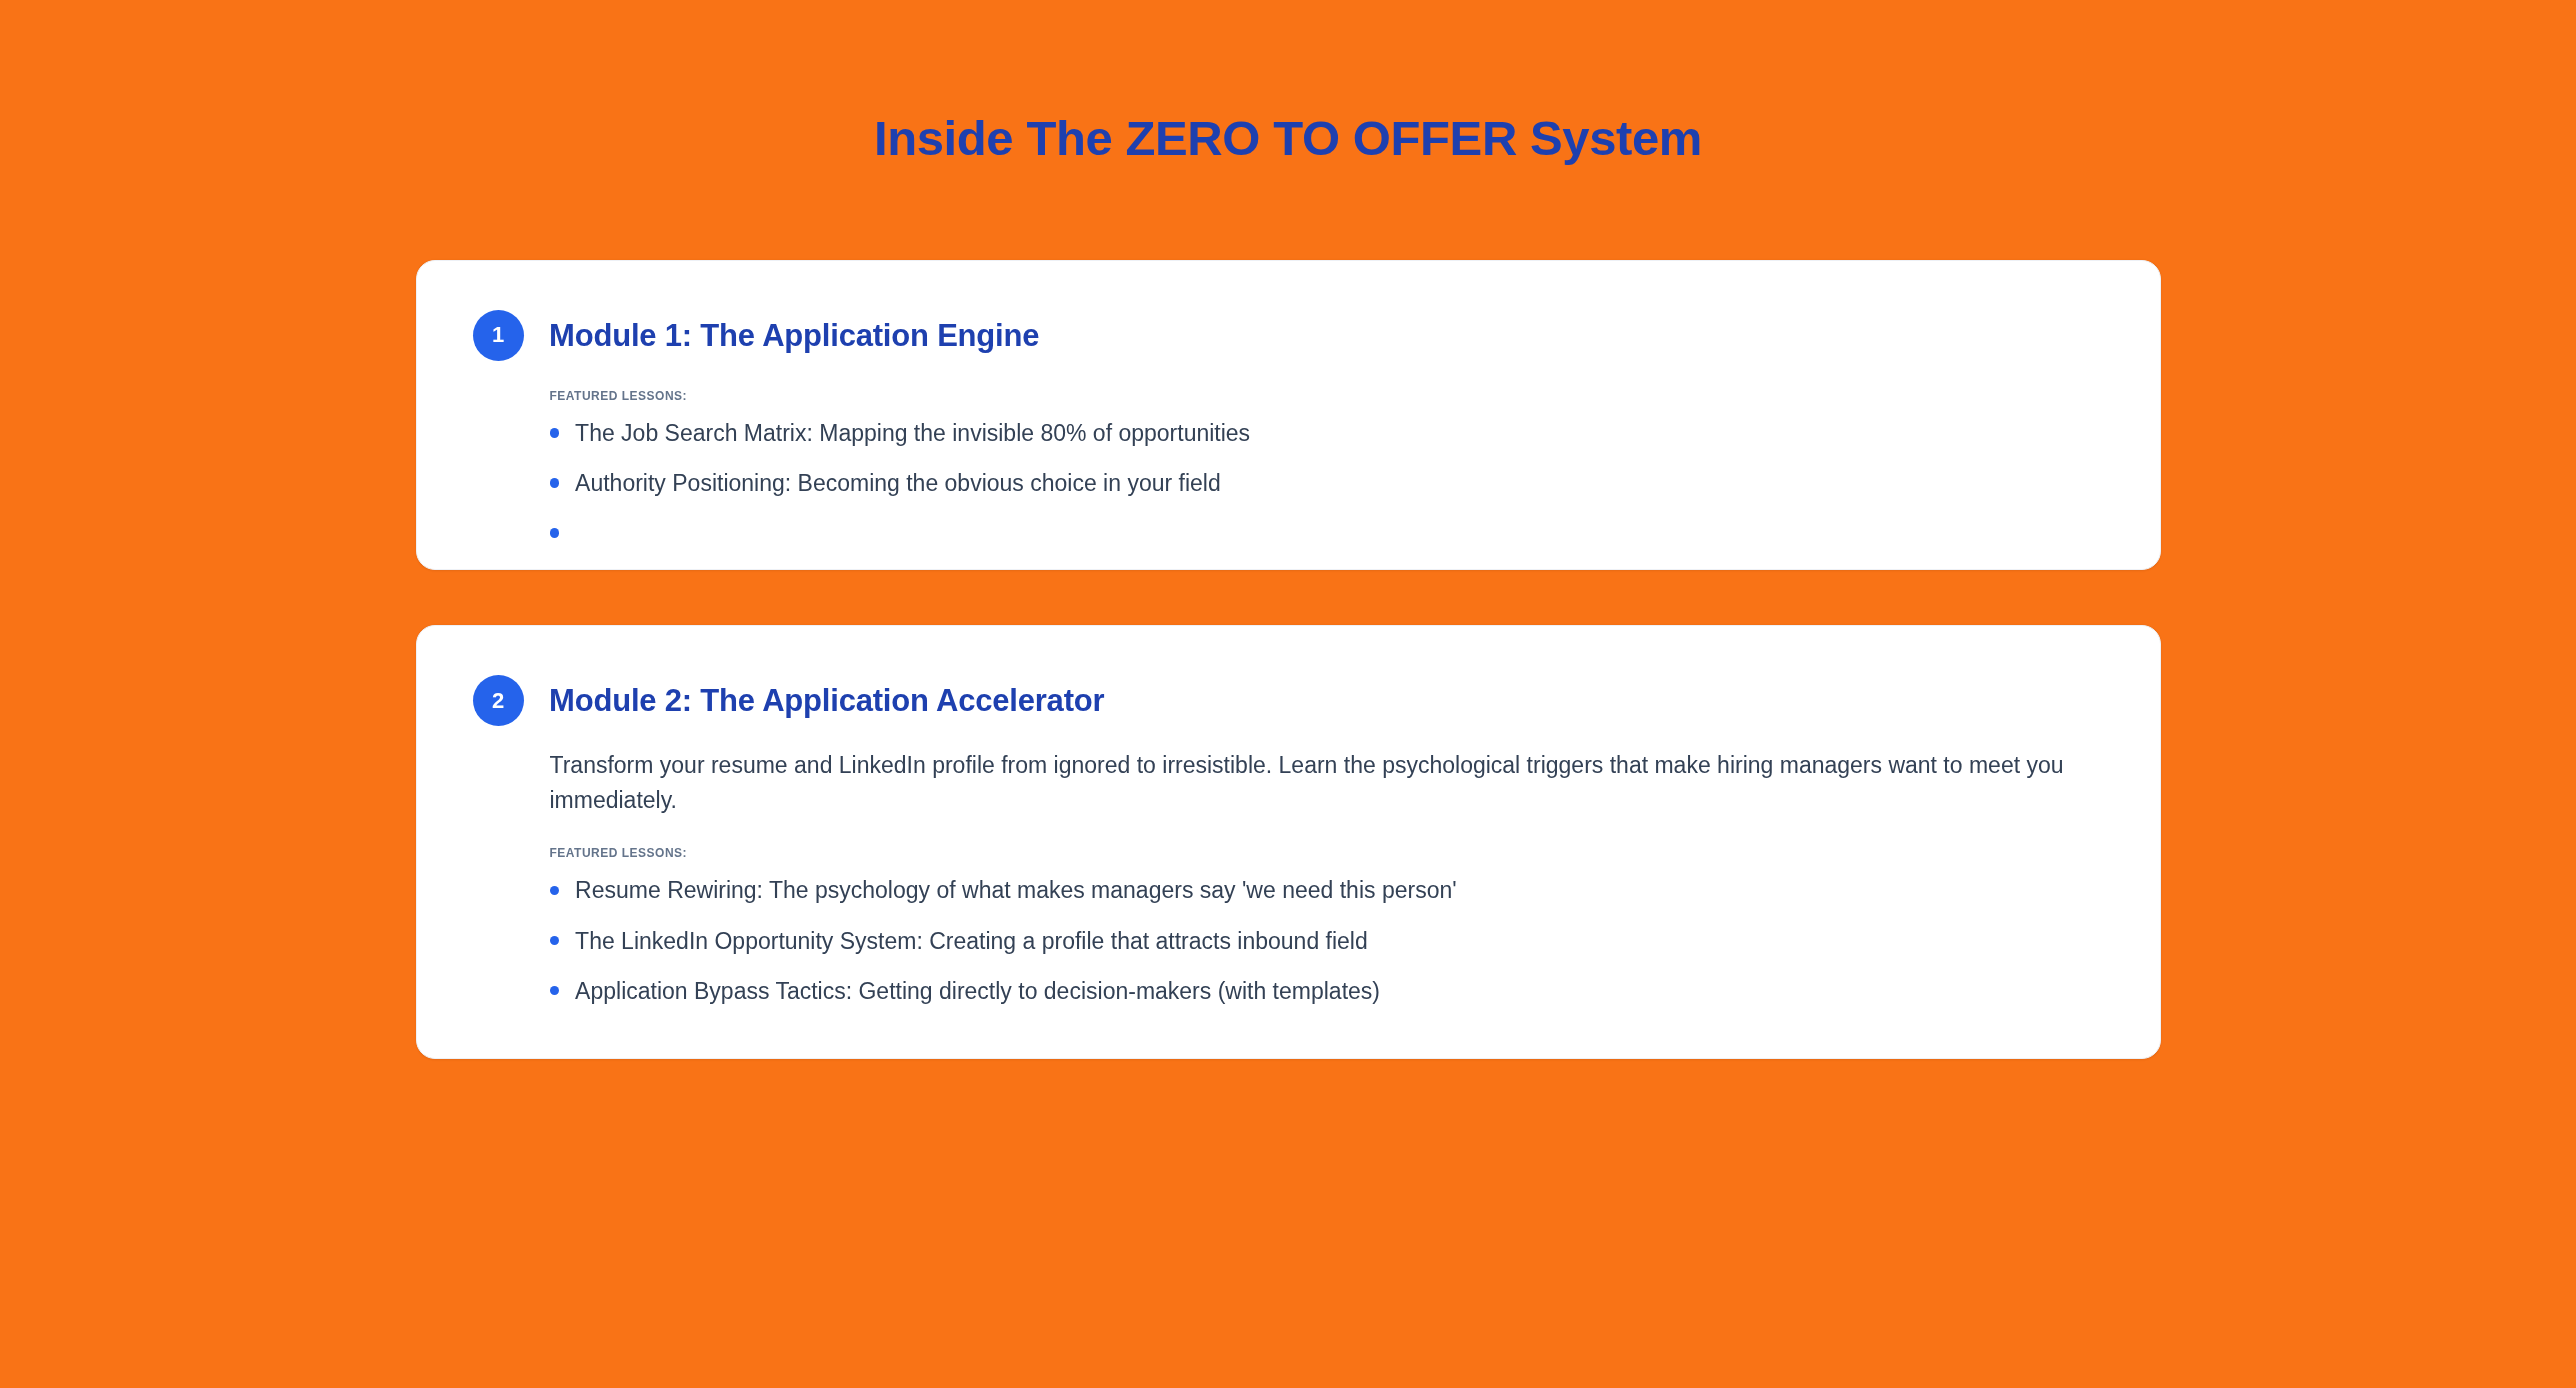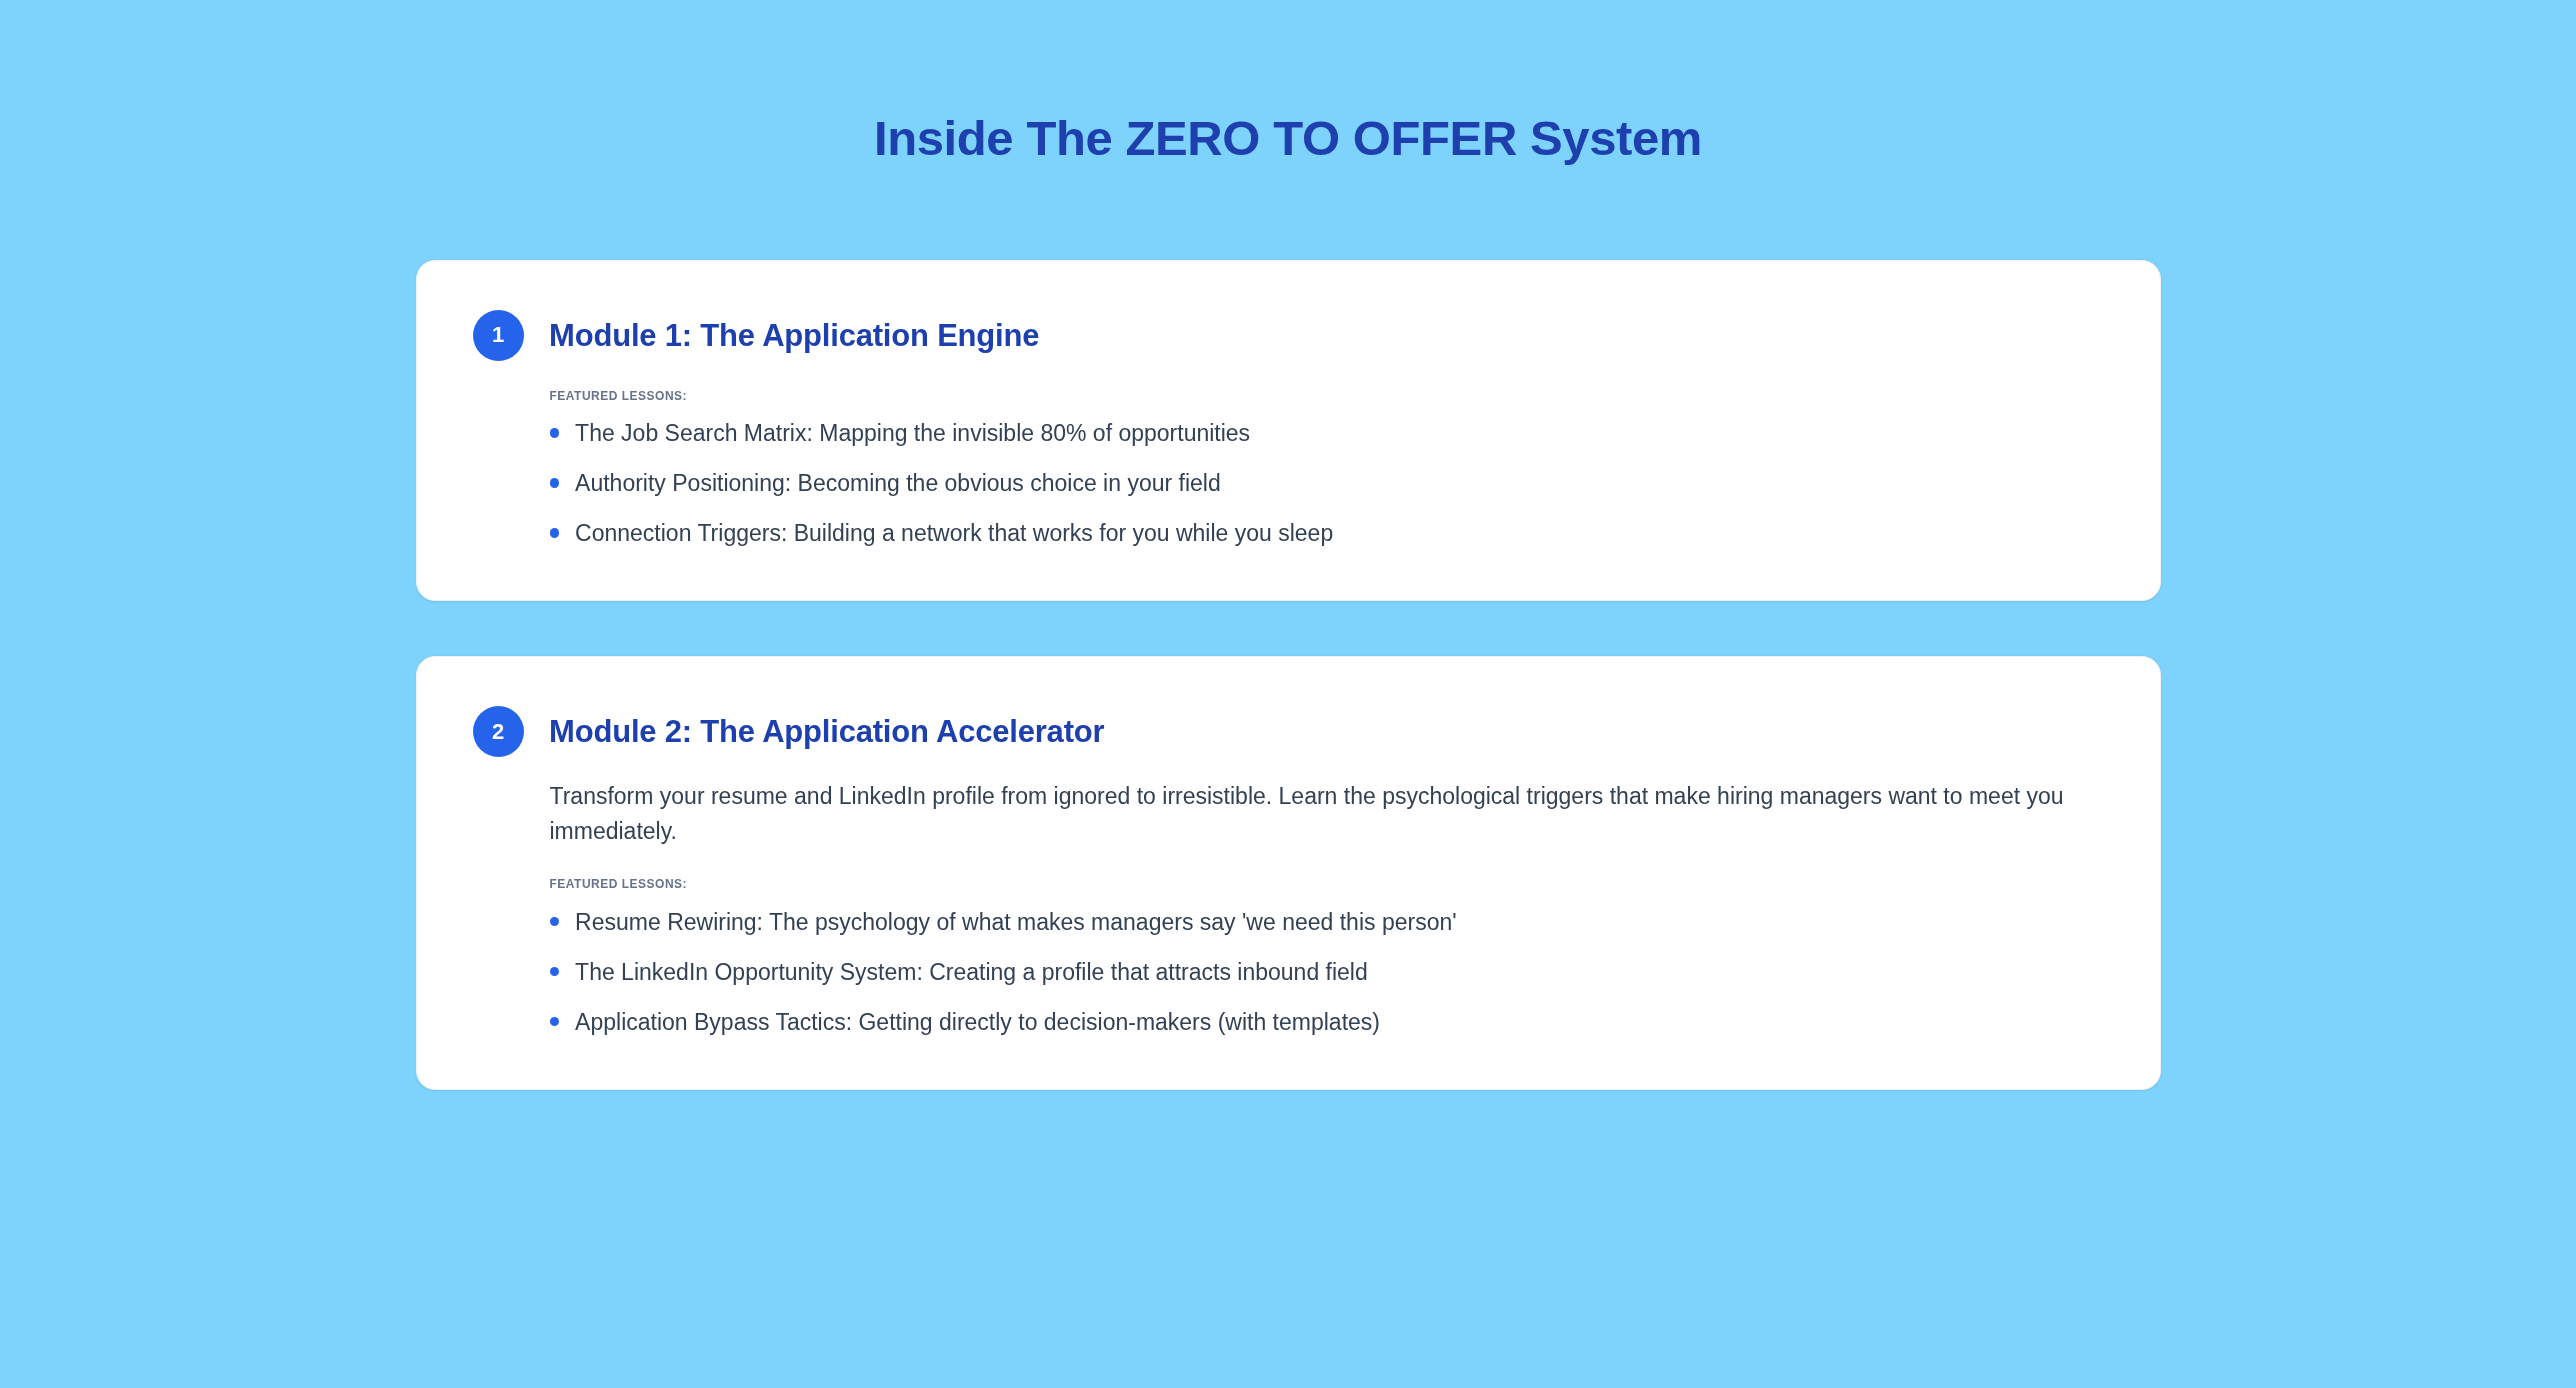--- a/index.html
+++ b/index.html
@@ -21,7 +21,7 @@
     min-height: 1389px;
     box-sizing: border-box;
     padding: 0;
-    background: #7dd3fc;
+    background: #f97316;
   }
 
   

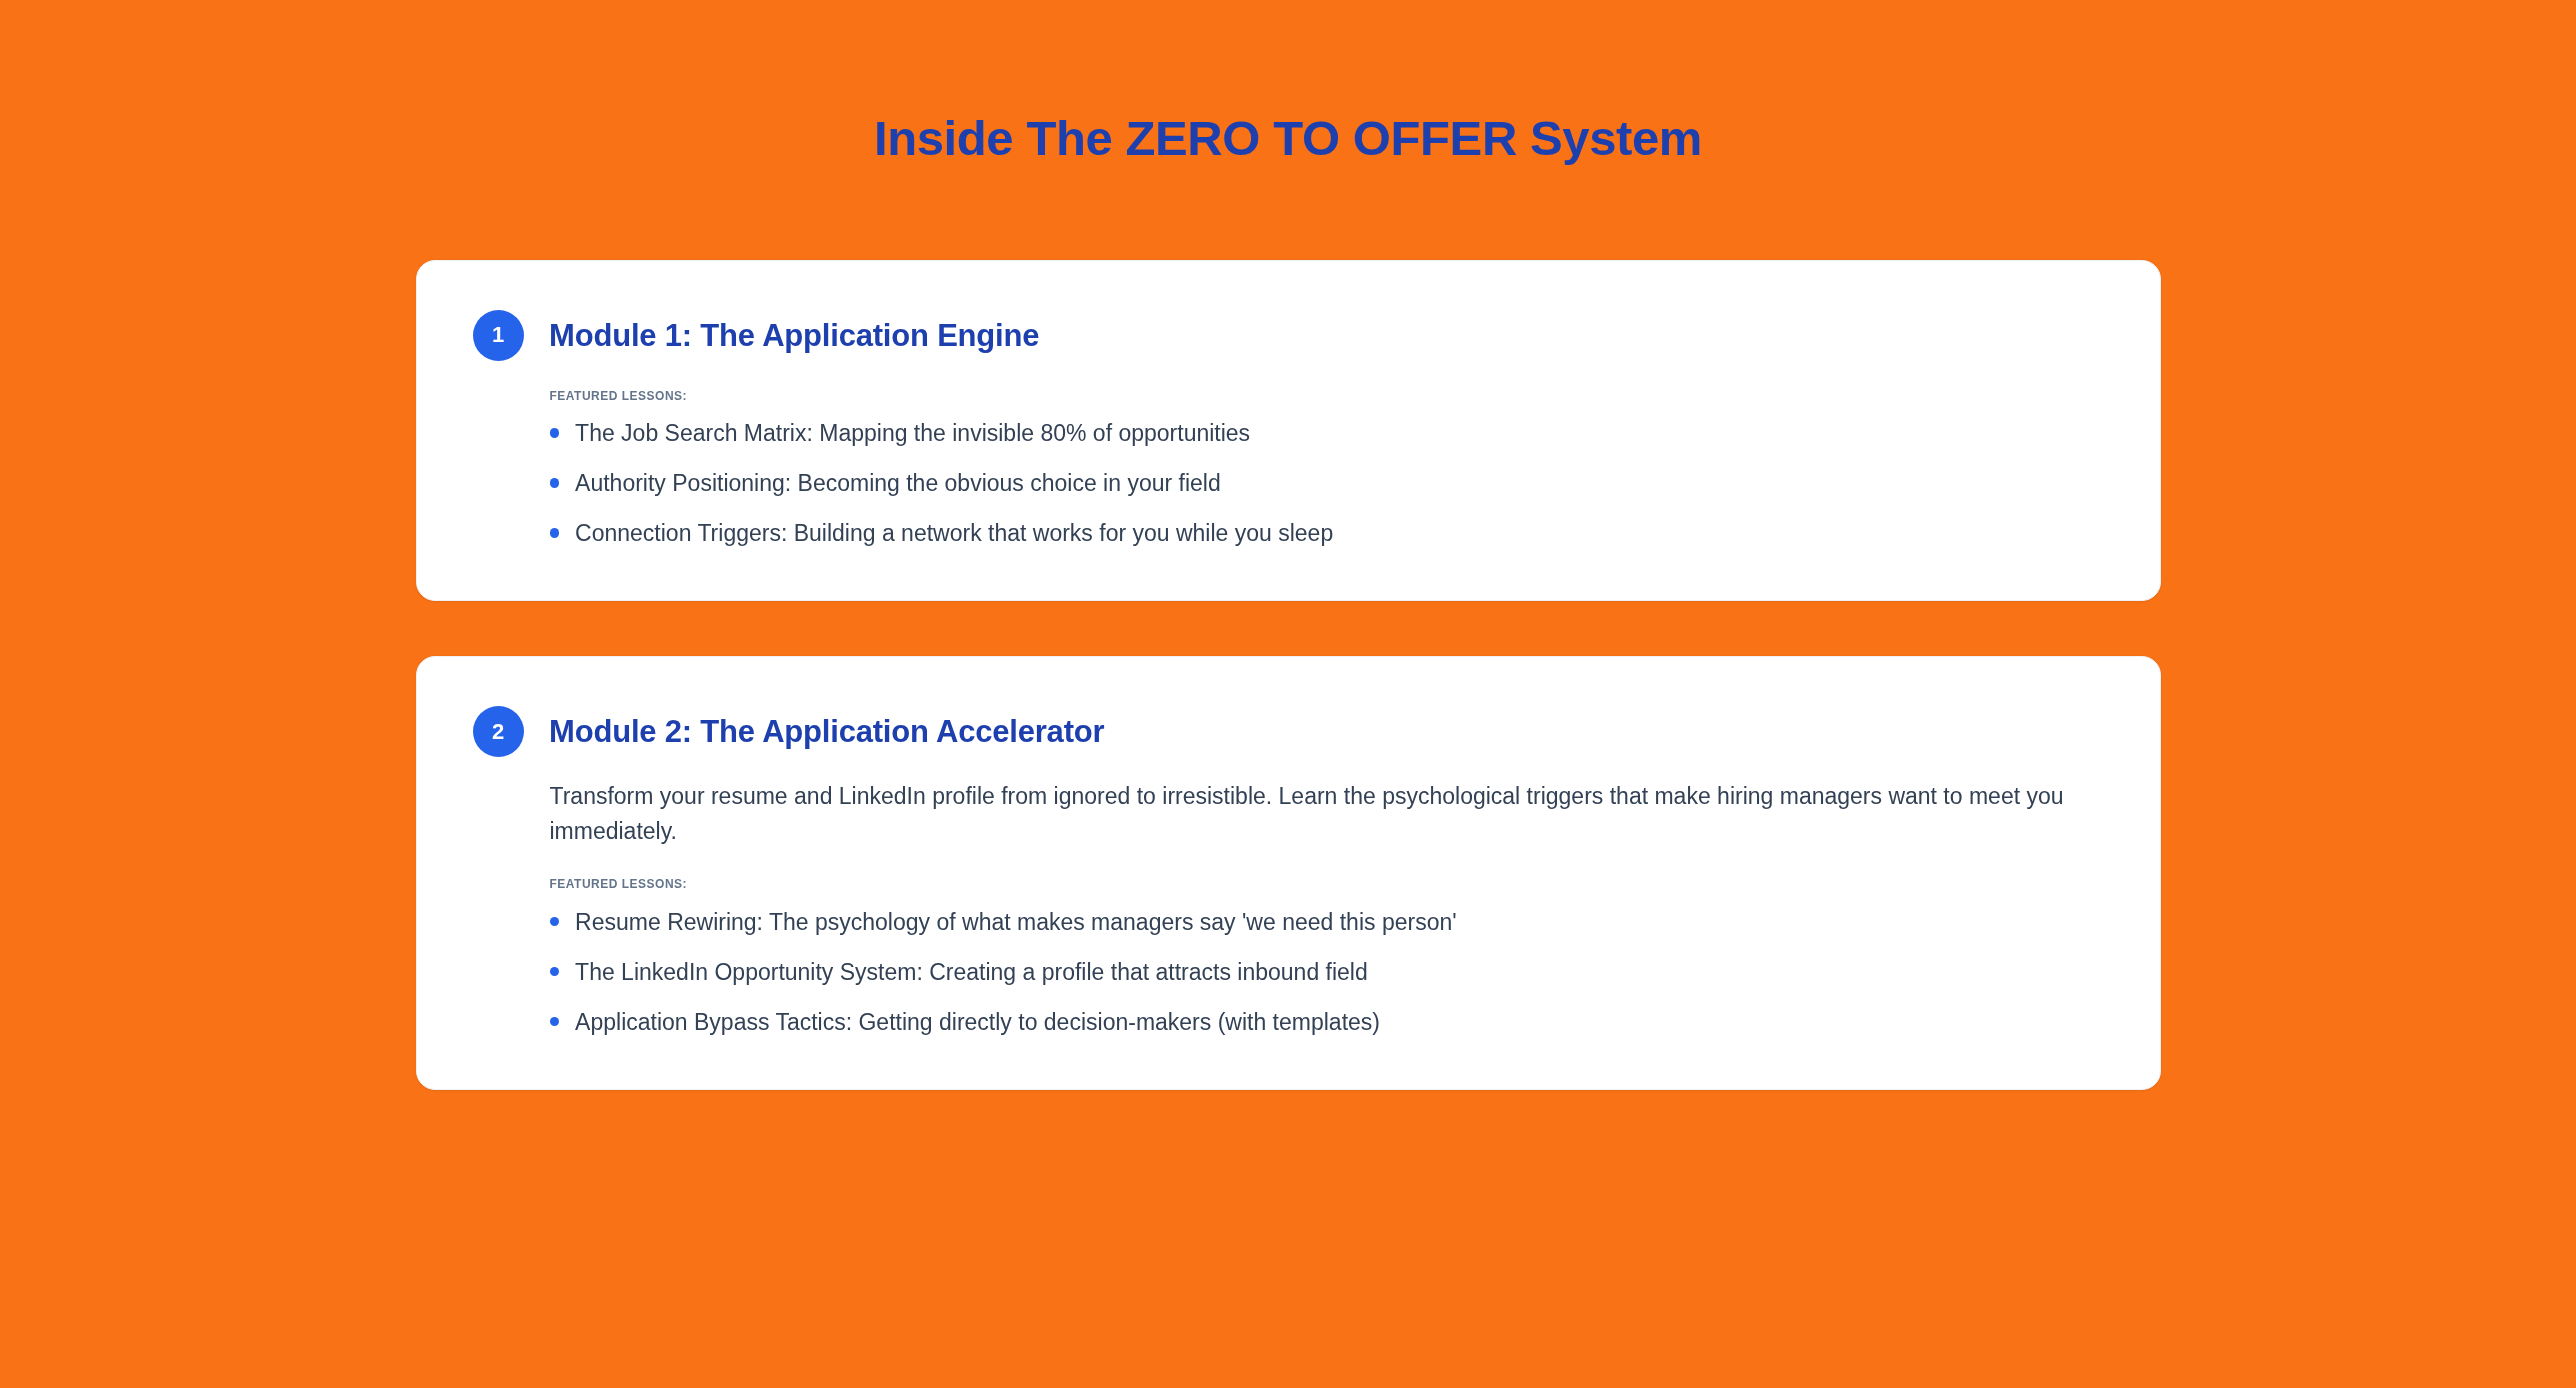--- a/index.html
+++ b/index.html
@@ -172,7 +172,6 @@
         </li>
         <li class="lesson-item">
           <span class="lesson-bullet"></span>
-          <span>Connection Triggers: Building a network that works for you while you sleep</span>
         </li>
       </ul>
     </section>

